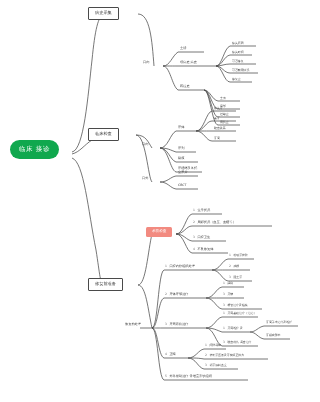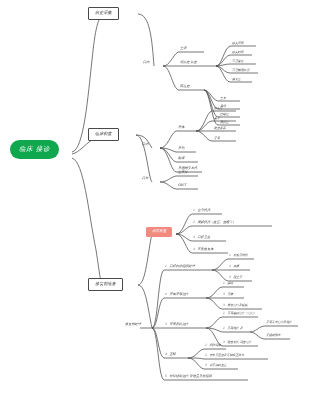--- a/index.html
+++ b/index.html
@@ -8,7 +8,7 @@
     font-family:"DejaVu Sans","Liberation Sans",sans-serif;
     background:#ffffff;
   }
-  #canvas{position:absolute;left:0;top:0;width:300px;height:402px;font-style:italic;}
+  #canvas{position:absolute;left:0;top:0;width:300px;height:402px;}
   svg.links{position:absolute;left:0;top:0;width:300px;height:402px;pointer-events:none;}
 
   .node{position:absolute;white-space:nowrap;line-height:1;}

